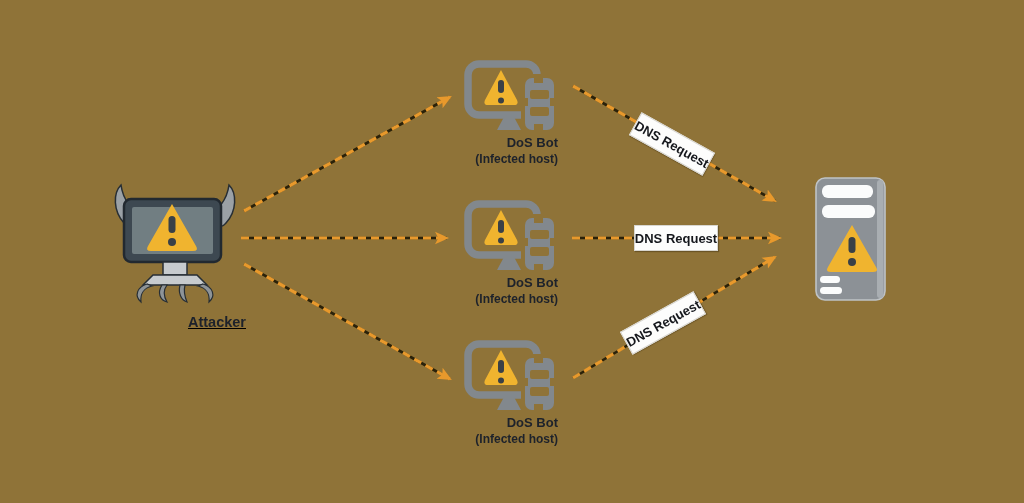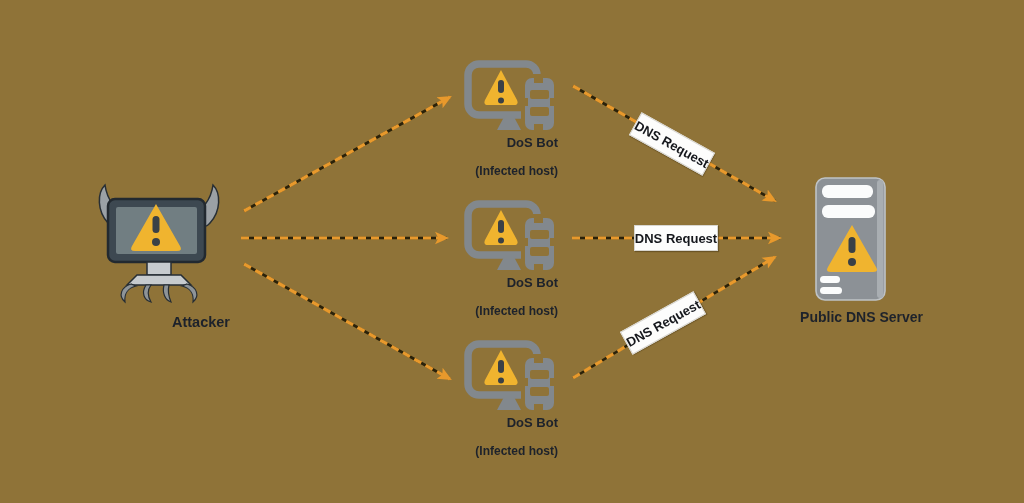--- a/index.html
+++ b/index.html
@@ -26,7 +26,7 @@
   .bot-node svg{width:92px;height:72px;}
   .bot1{top:60px;} .bot2{top:200px;} .bot3{top:340px;}
   .bot-node .lbl-main{font-size:13px;margin-top:4px;}
-  .bot-node .lbl-sub{font-size:12px;margin-top:14px;}
+  .bot-node .lbl-sub{font-size:12px;margin-top:2px;}
   .server-node{left:781px;top:176px;width:142px;}
   .server-node svg{width:78px;height:128px;}
   .server-node .lbl{font-size:14px;margin-top:5px;}

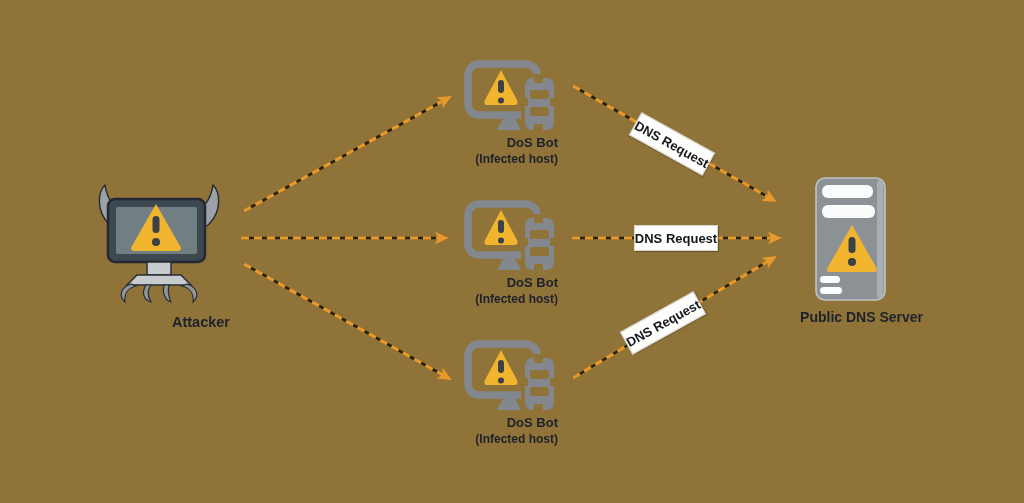--- a/index.html
+++ b/index.html
@@ -19,7 +19,7 @@
     font-weight:bold;color:#1D222B;text-align:right;line-height:1.15;
     width:100%;
   }
-  .attacker-node{left:88px;top:183px;width:142px;}
+  .attacker-node{left:104px;top:183px;width:142px;text-decoration:underline;}
   .attacker-node svg{width:126px;height:122px;}
   .attacker-node .lbl{font-size:14.5px;margin-top:9px;}
   .bot-node{left:462px;width:96px;}

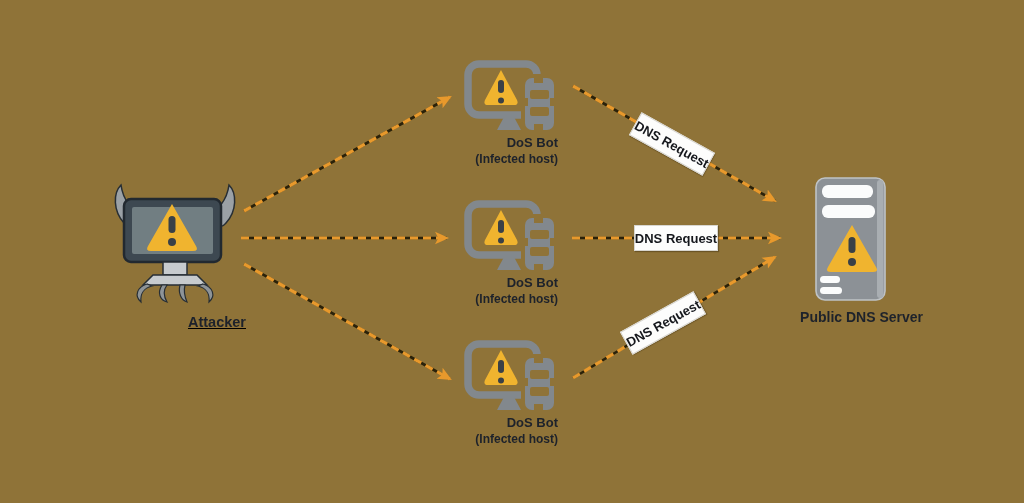--- a/index.html
+++ b/index.html
@@ -157,7 +157,6 @@
       <rect x="7" y="100" width="20" height="7" rx="3.5" fill="#FBFCFC"></rect>
       <rect x="7" y="111" width="22" height="7" rx="3.5" fill="#FBFCFC"></rect>
     </svg>
-    <div class="lbl">Public DNS Server</div>
   </div>
 
   <div class="dns-label dns1">DNS Request</div>

